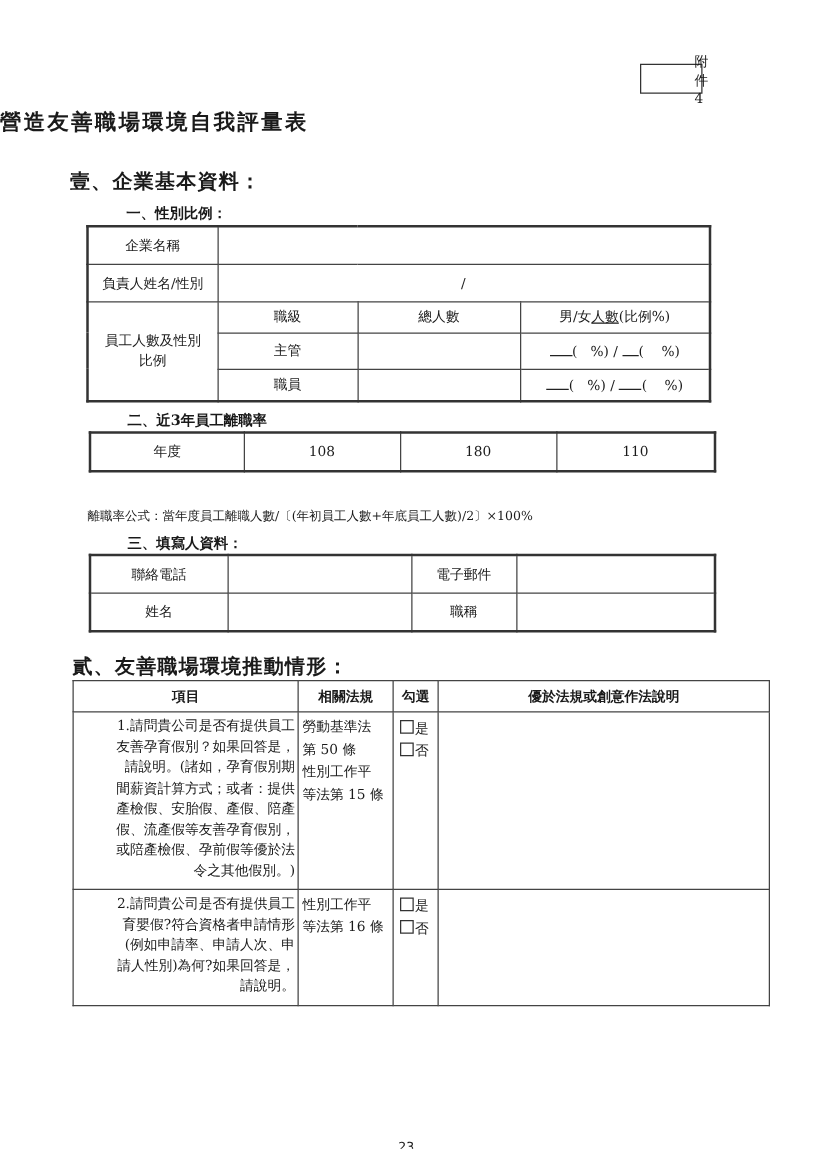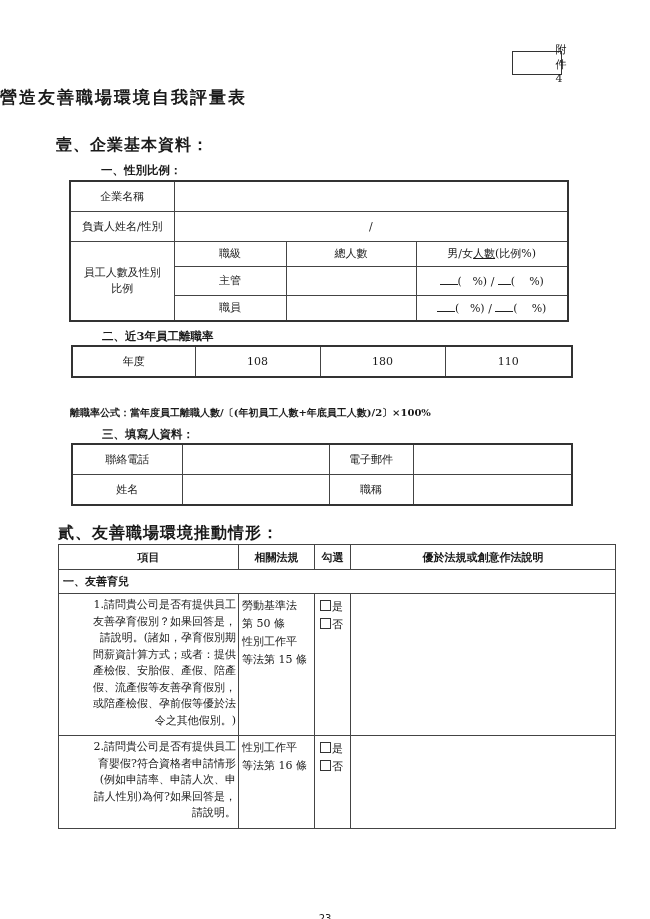--- a/index.html
+++ b/index.html
@@ -20,7 +20,7 @@
   table { border-collapse: collapse; position: absolute; table-layout: fixed; }
   td { border: 1px solid #444; font-size: 11px; text-align: center; vertical-align: middle; padding: 0; }
   table.outer { border: 2px solid #333; }
-  .formula { font-size: 10px; font-weight: bold; }
+  .formula { font-size: 10px; }
   .left { text-align: left; padding-left: 4px; }
   .q { text-align: right; vertical-align: top; font-size: 11px; line-height: 16.5px; padding: 3px 2px 0 20px; }
   .q .indent { padding-left: 10px; }

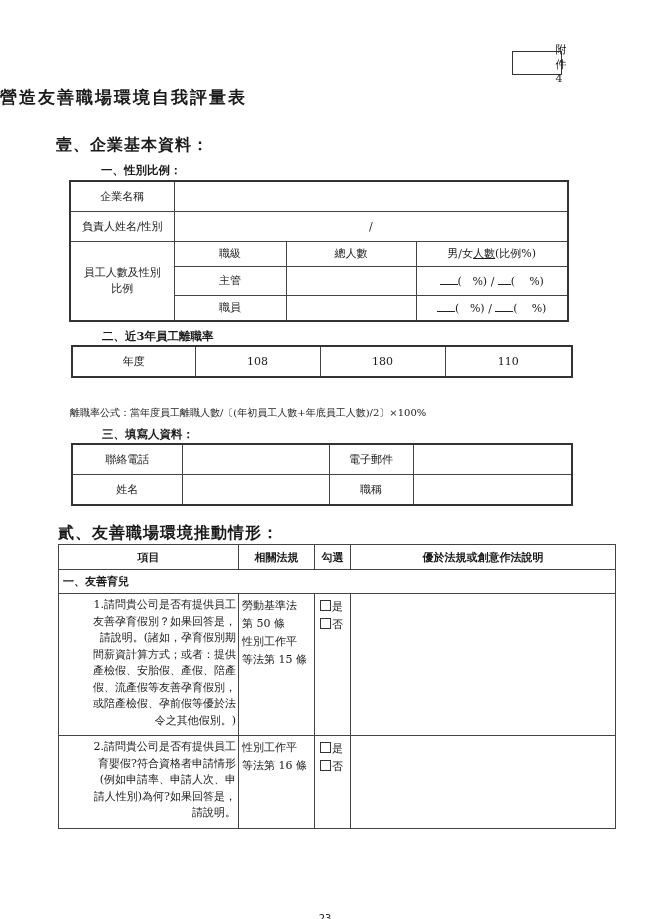--- a/index.html
+++ b/index.html
@@ -148,9 +148,6 @@
     <td style="font-weight:bold">勾選</td>
     <td style="font-weight:bold">優於法規或創意作法說明</td>
   </tr>
-  <tr style="height:24px">
-    <td colspan="4" class="left" style="font-weight:bold">一、友善育兒</td>
-  </tr>
   <tr style="height:142px">
     <td class="q">
       <div>1.請問貴公司是否有提供員工</div>

